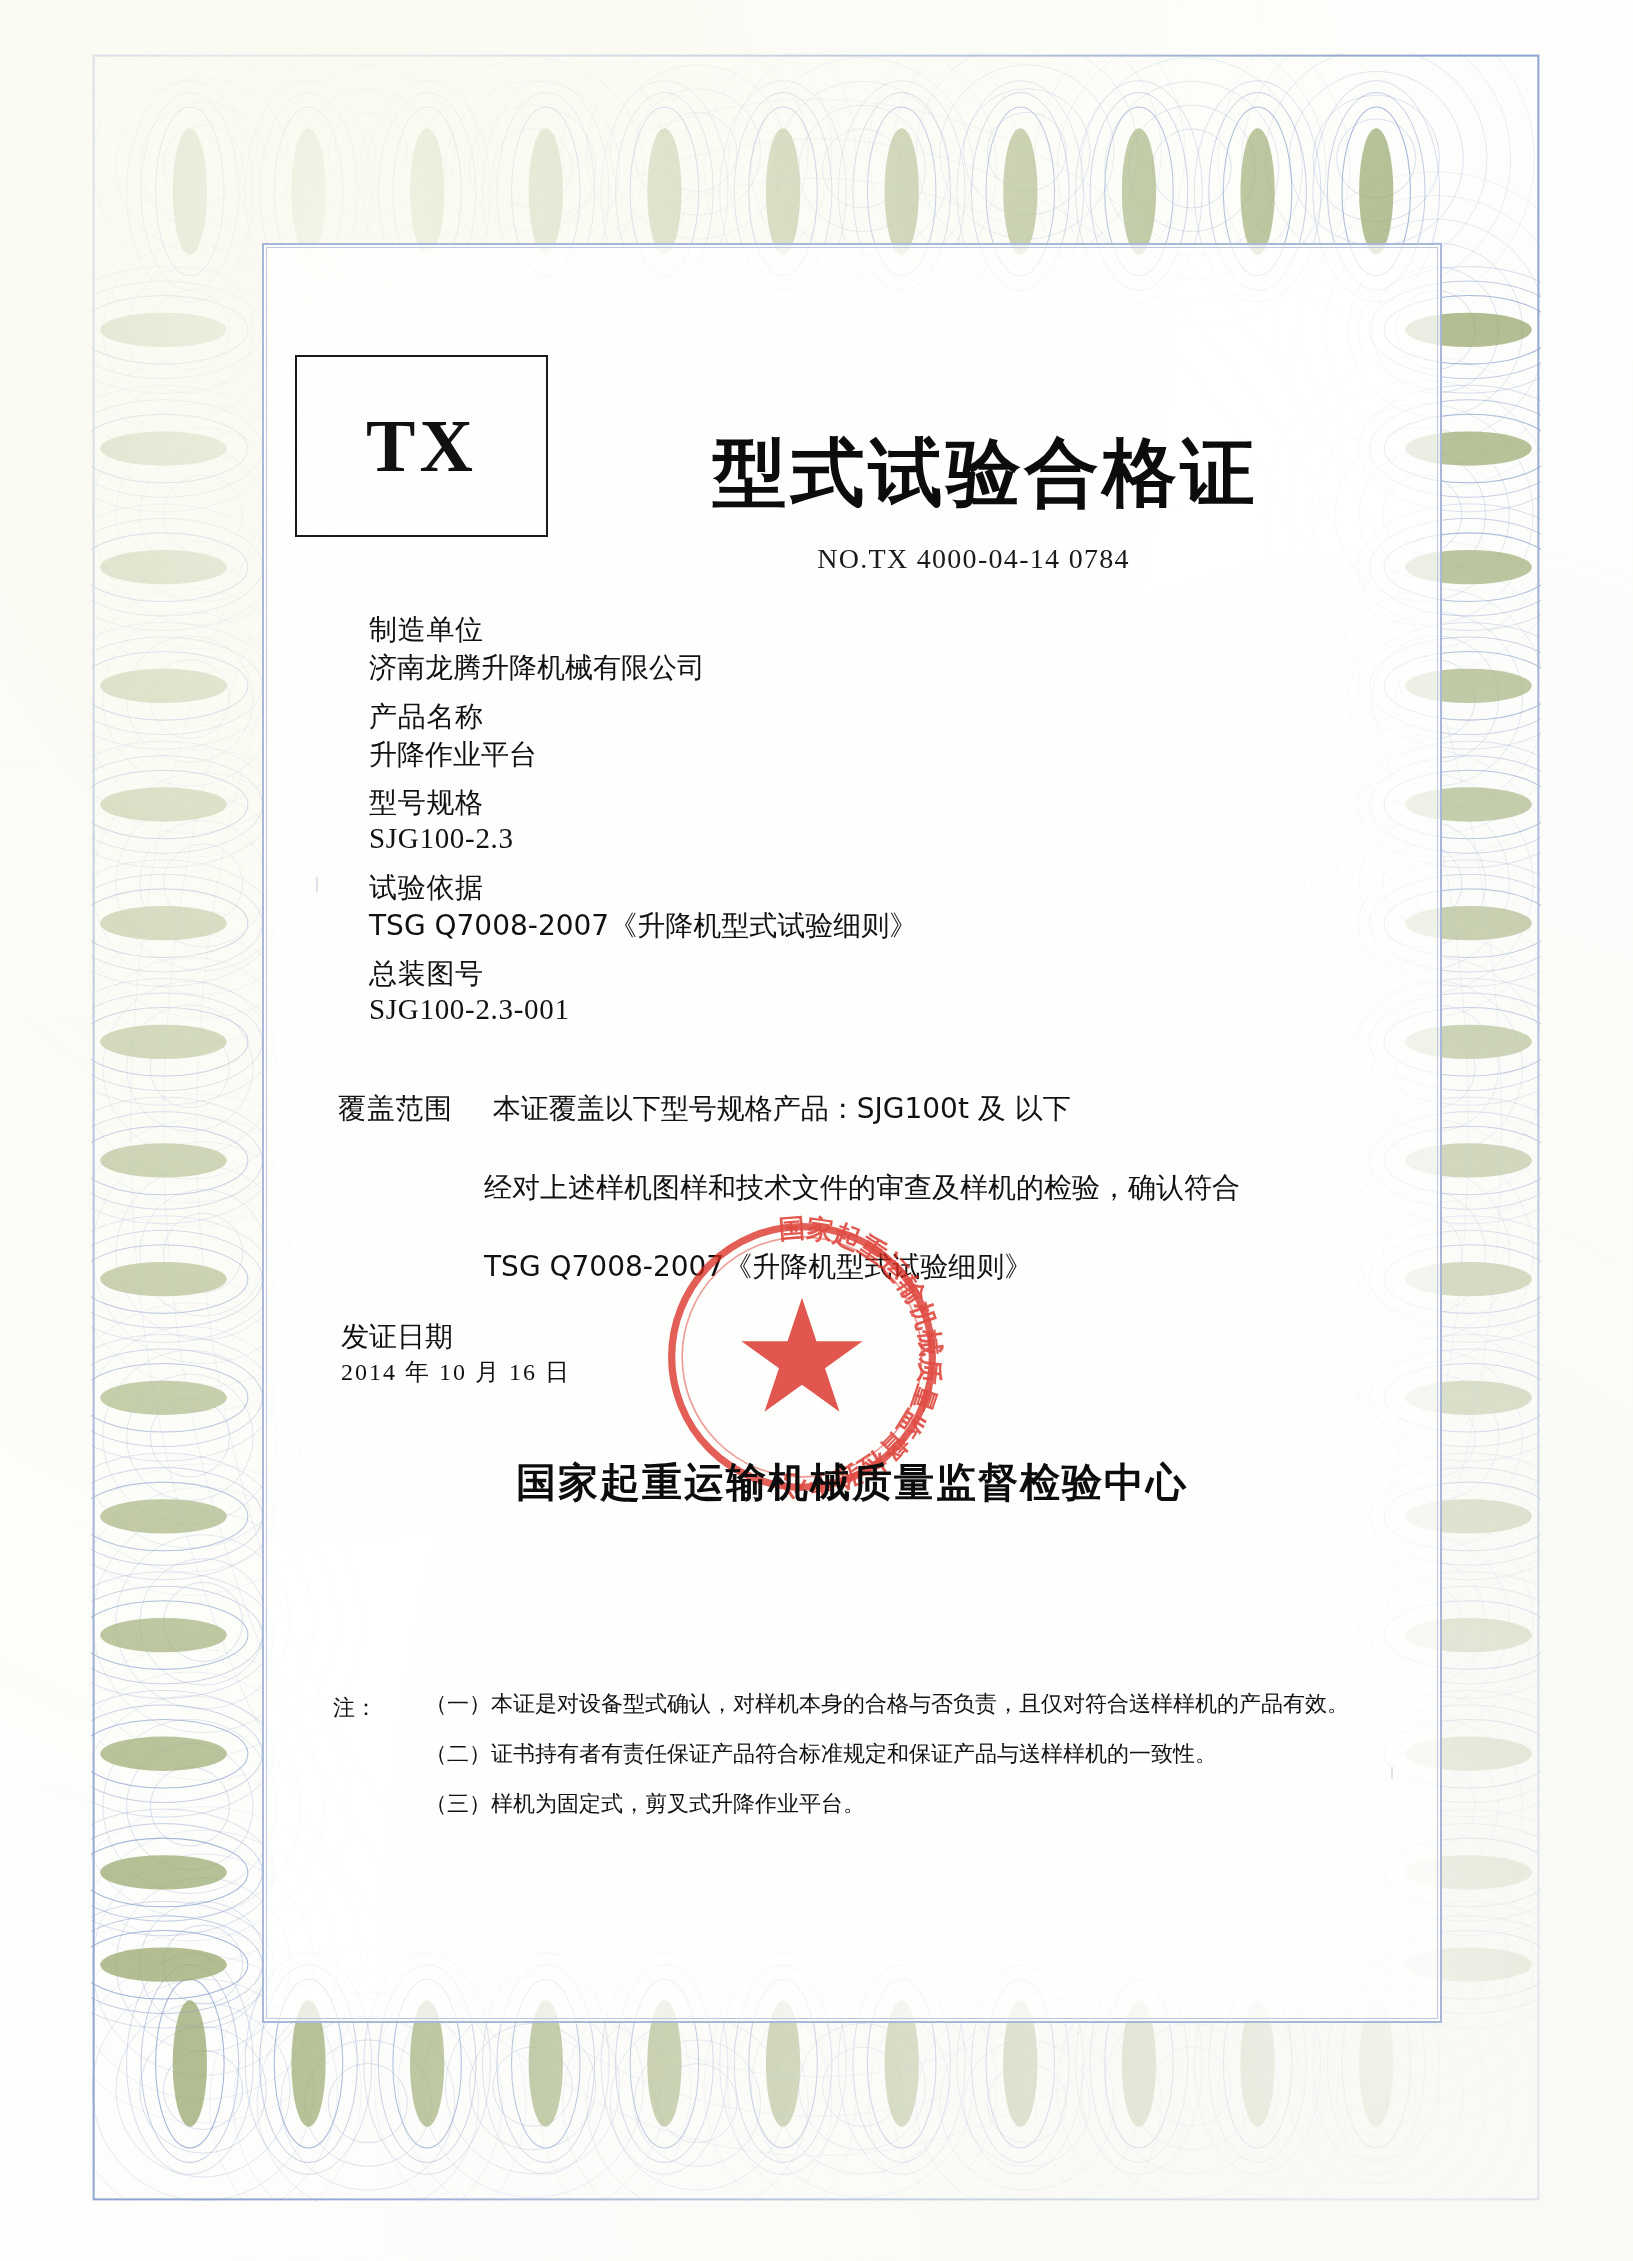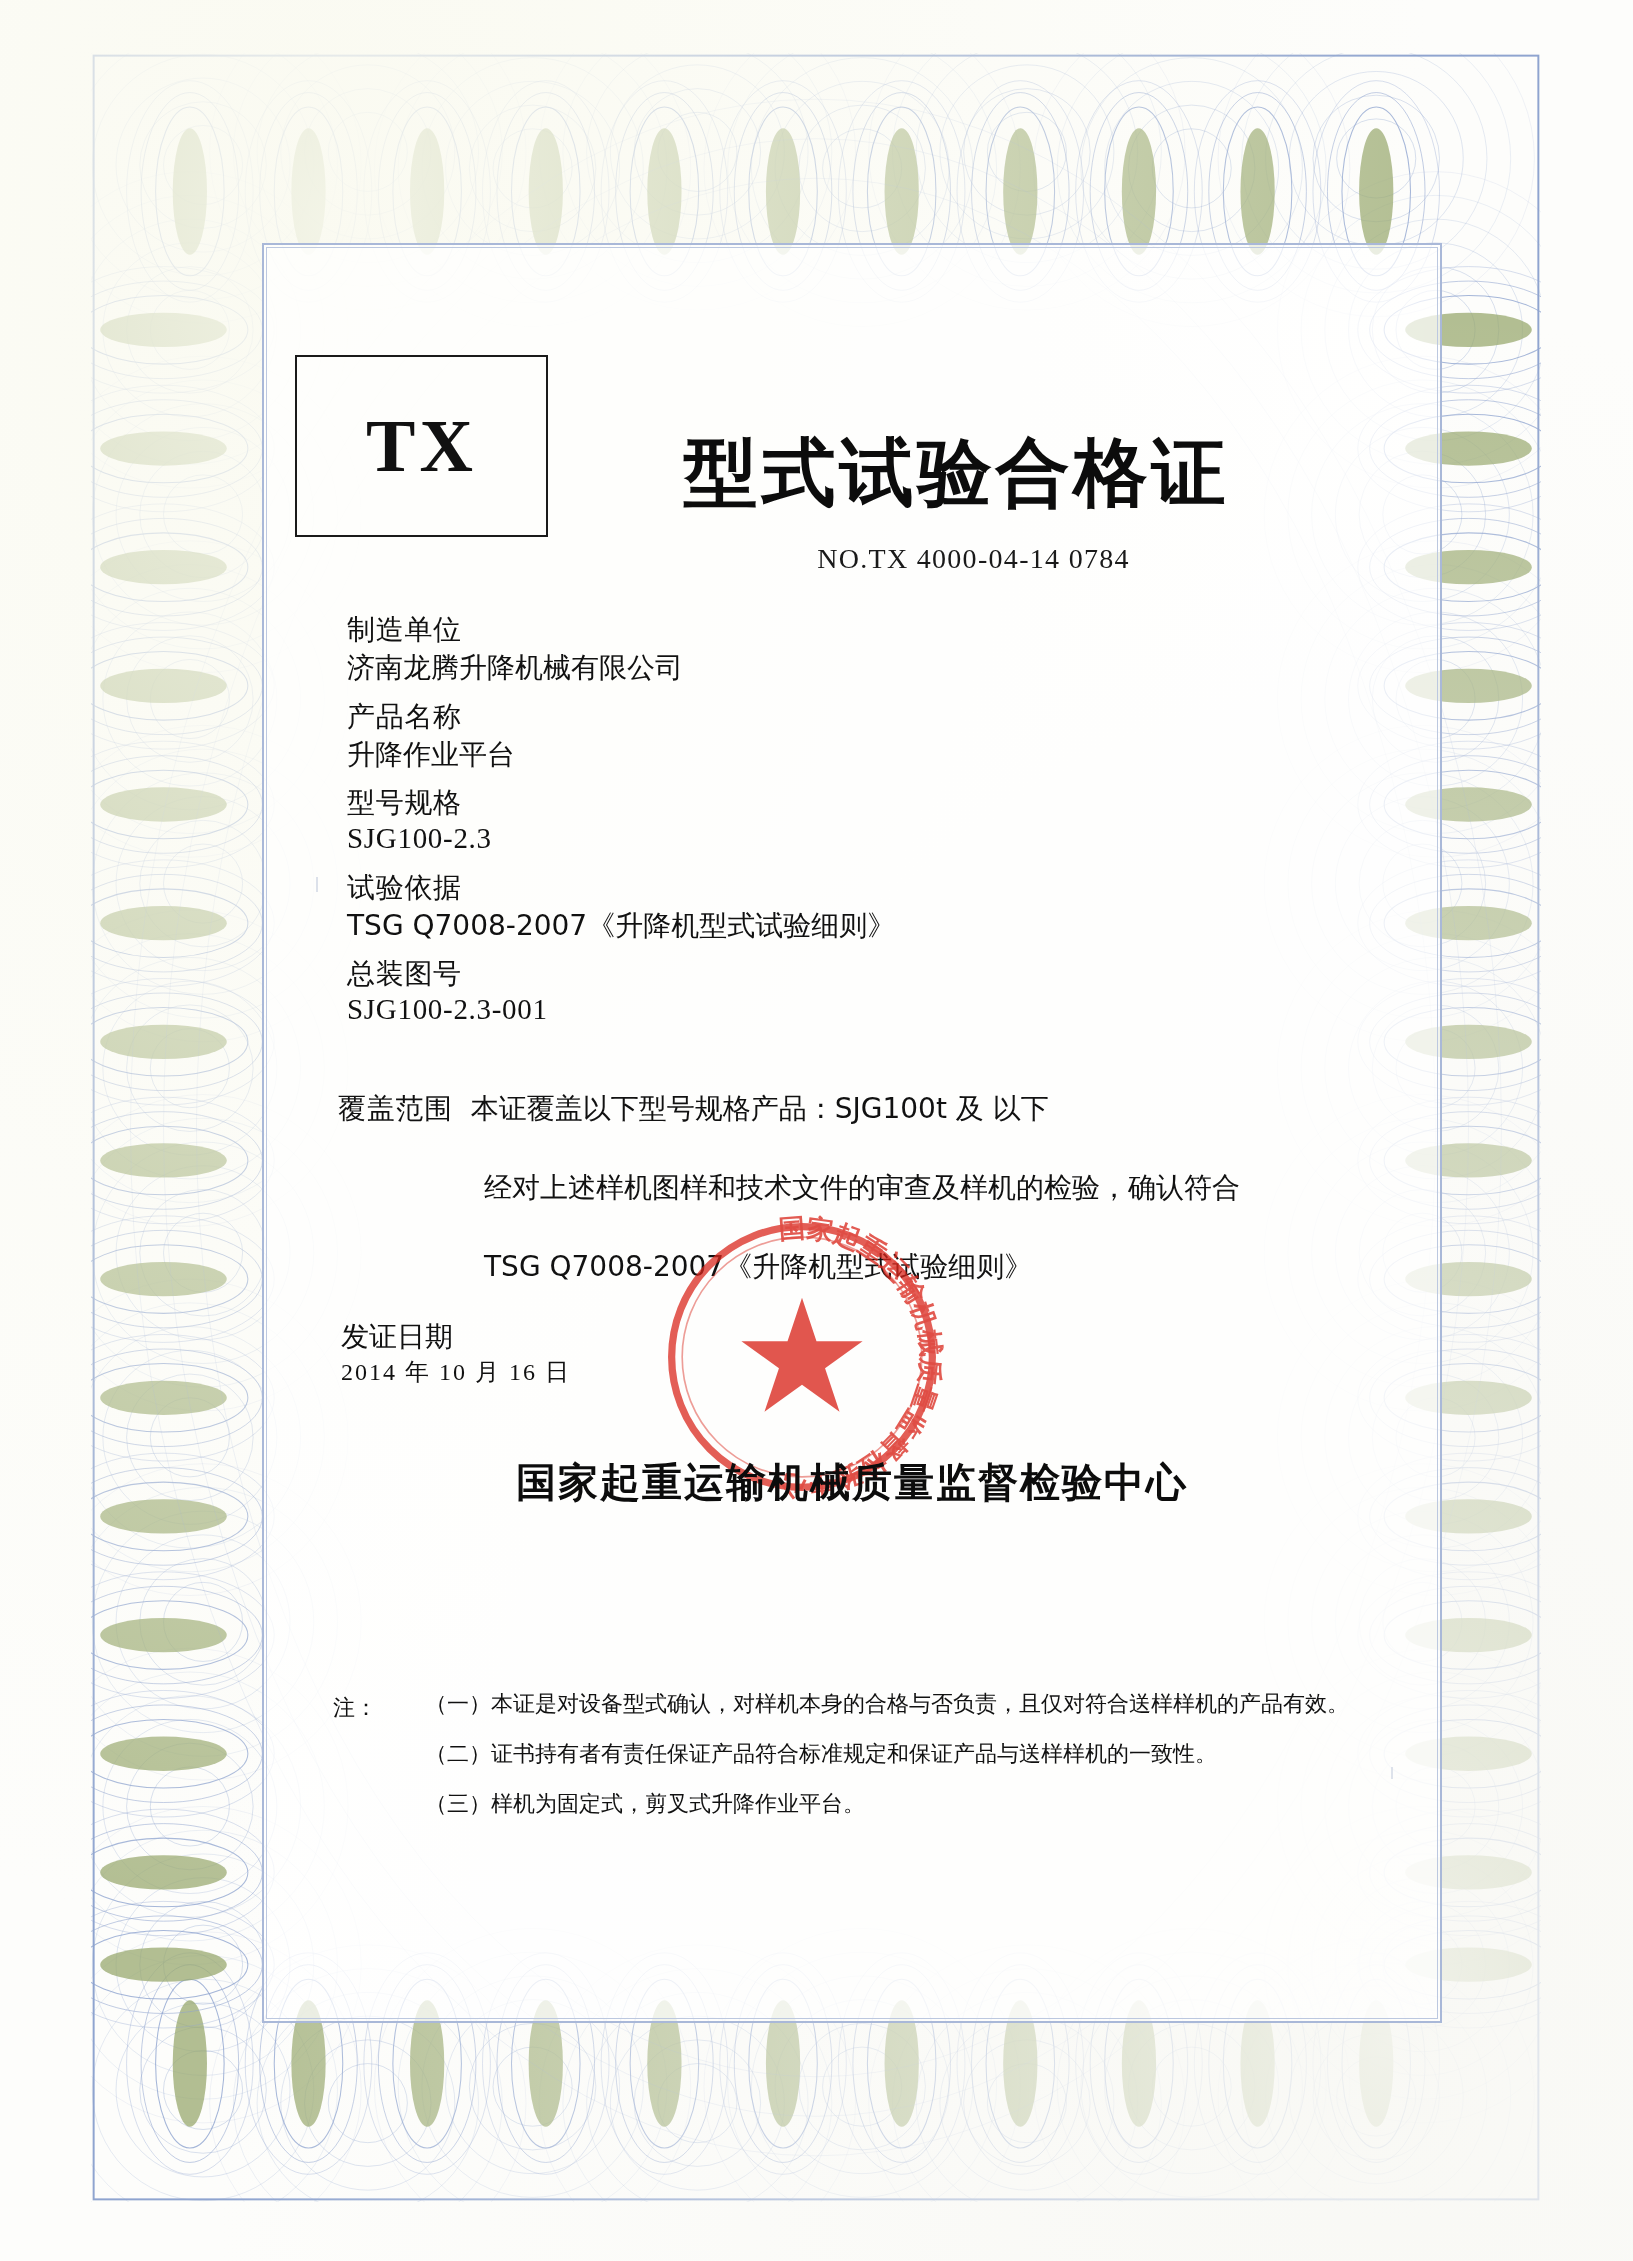--- a/index.html
+++ b/index.html
@@ -106,7 +106,7 @@
   }
   .title-big {
     position: absolute;
-    left: 266px;
+    left: 295px;
     top: 181px;
     width: 857px;
     text-align: center;

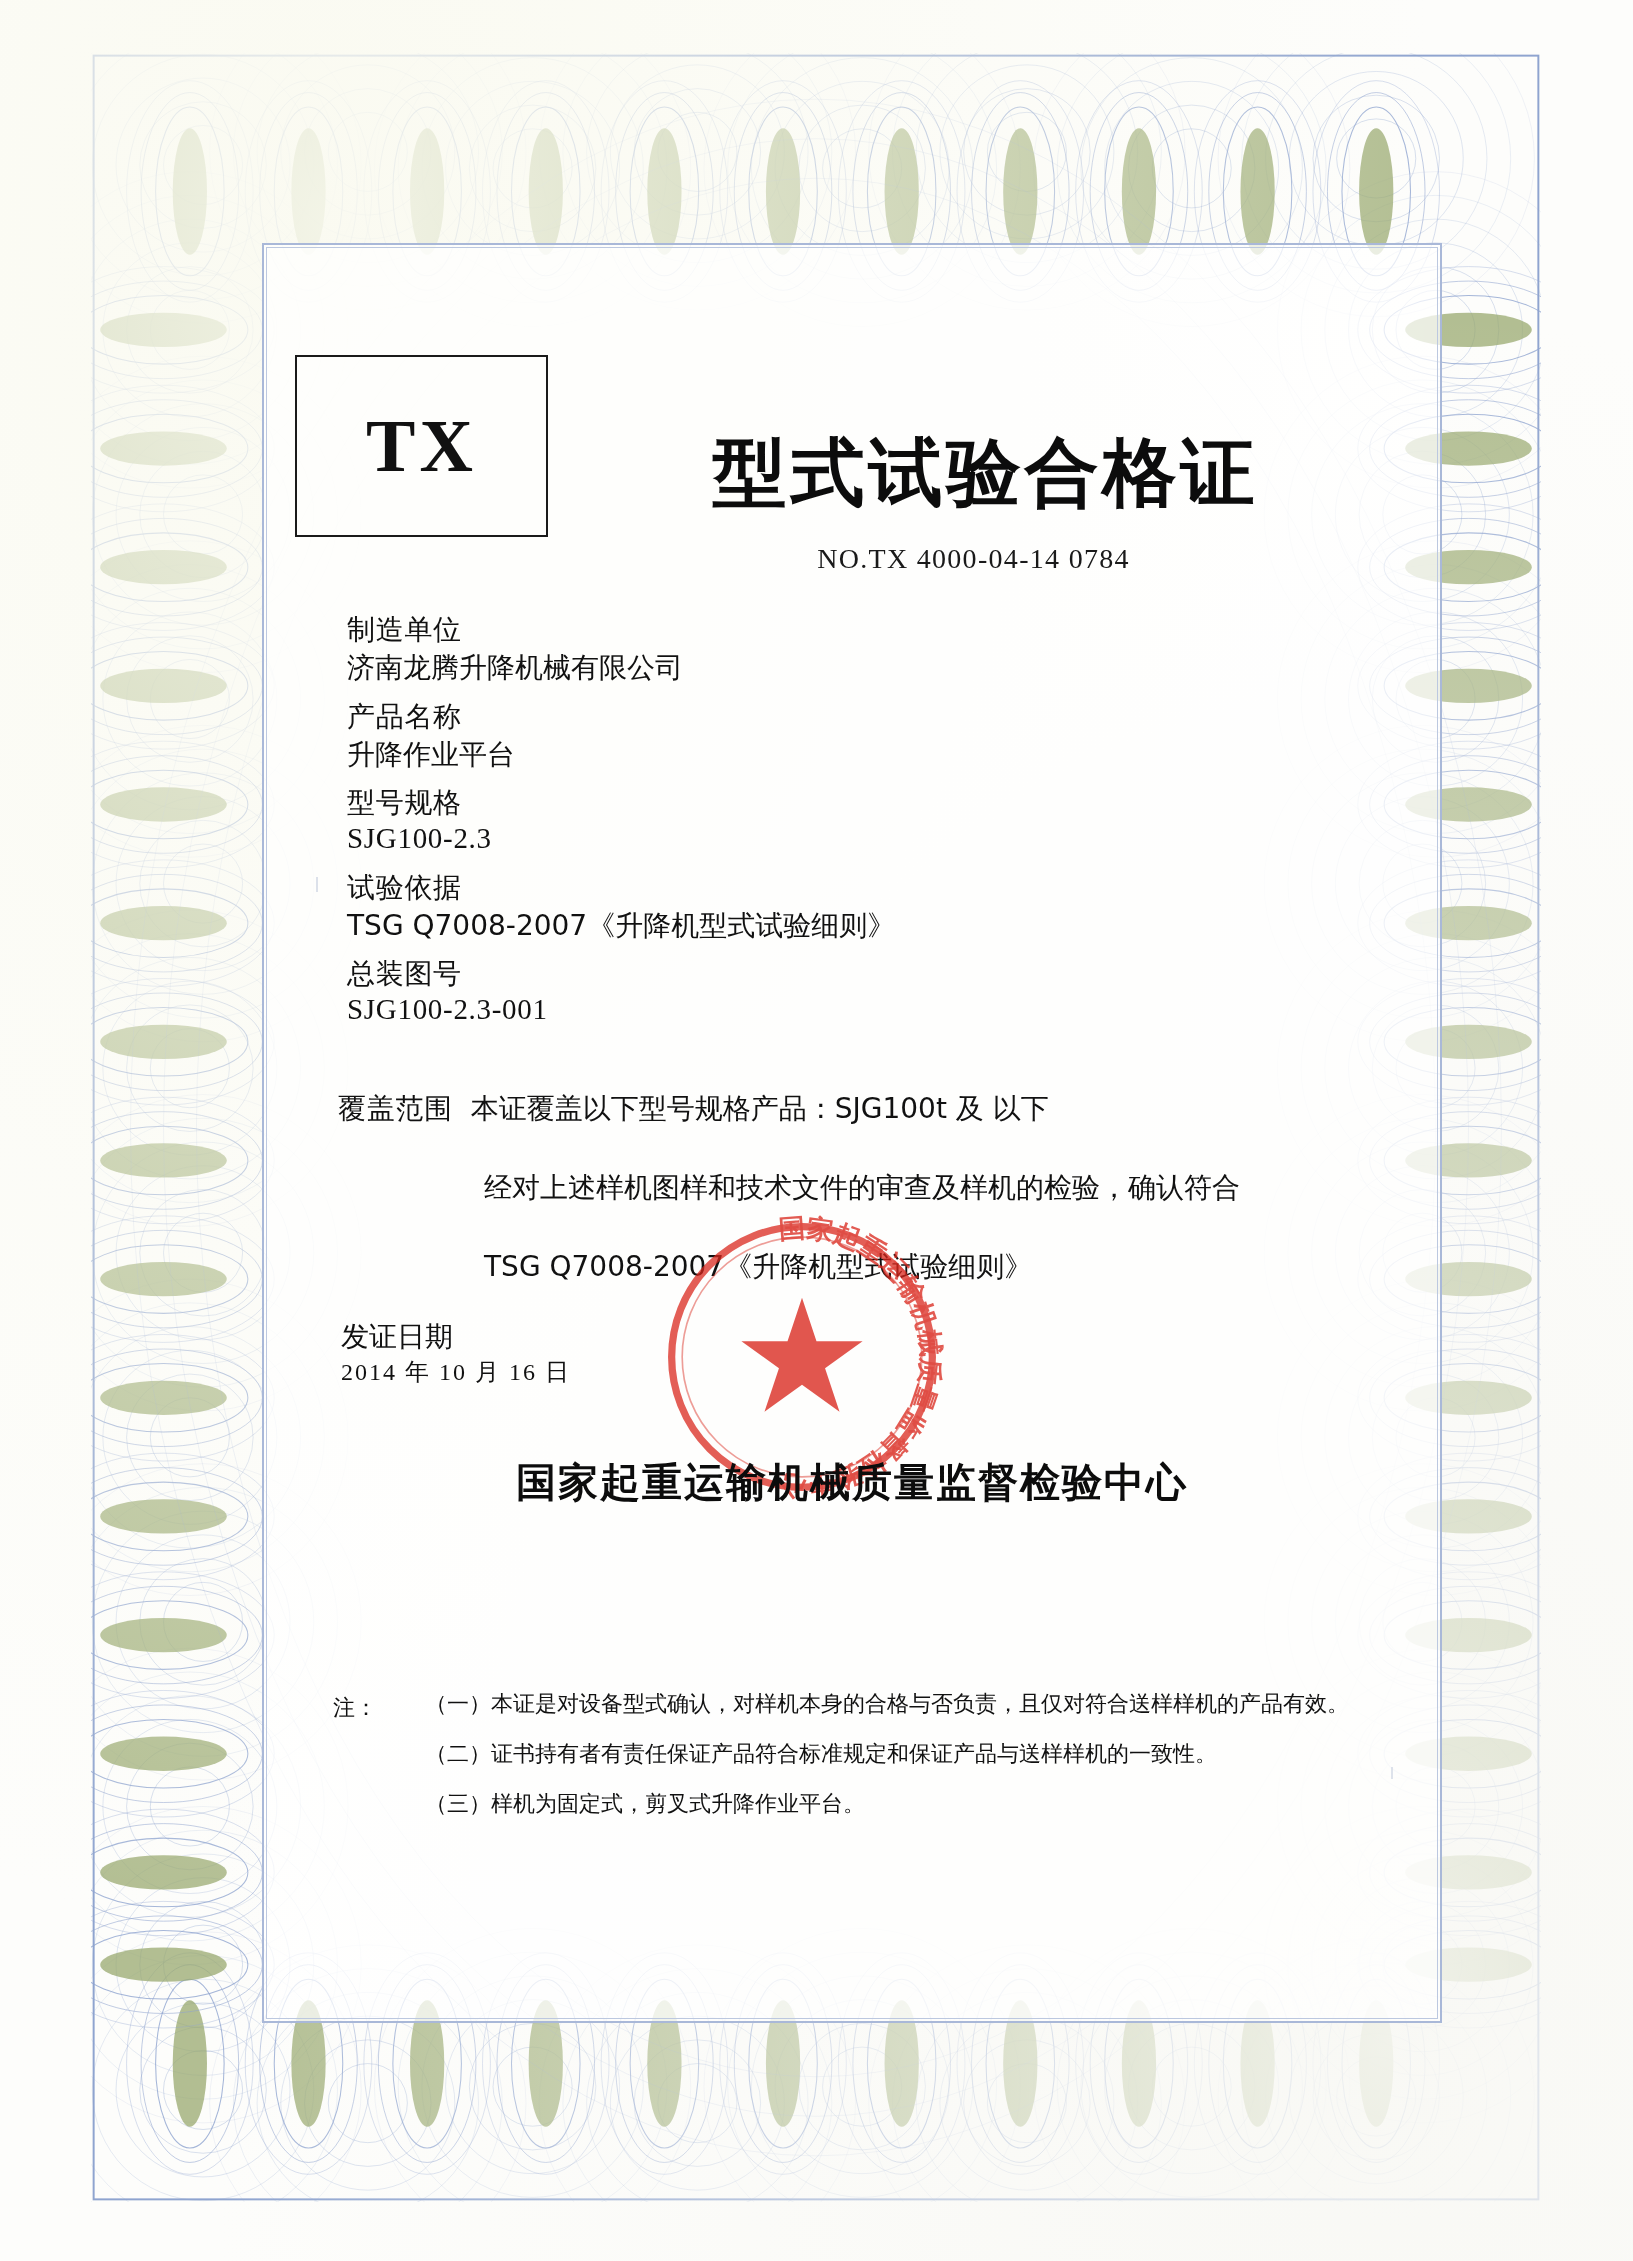--- a/index.html
+++ b/index.html
@@ -148,7 +148,7 @@
     font-family: "DejaVu Sans", sans-serif;
     font-size: 28px;
     color: #111;
-    margin-left: 9px;
+    margin-left: 31px;
     white-space: nowrap;
   }
   .field-value.mono {

